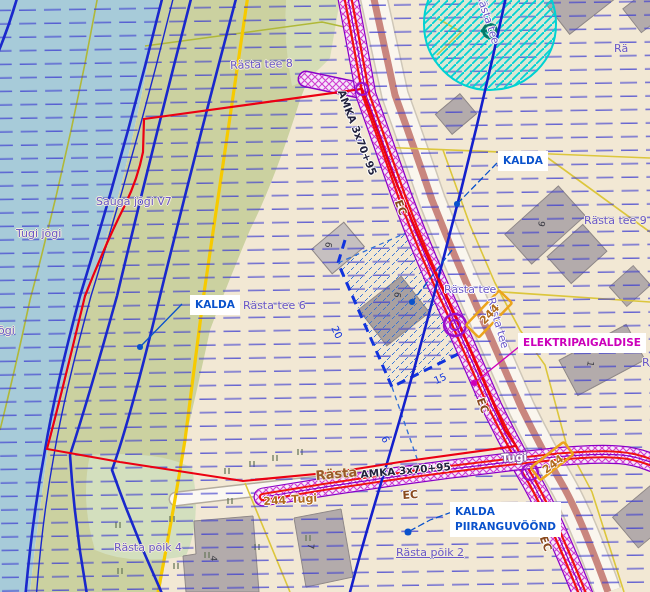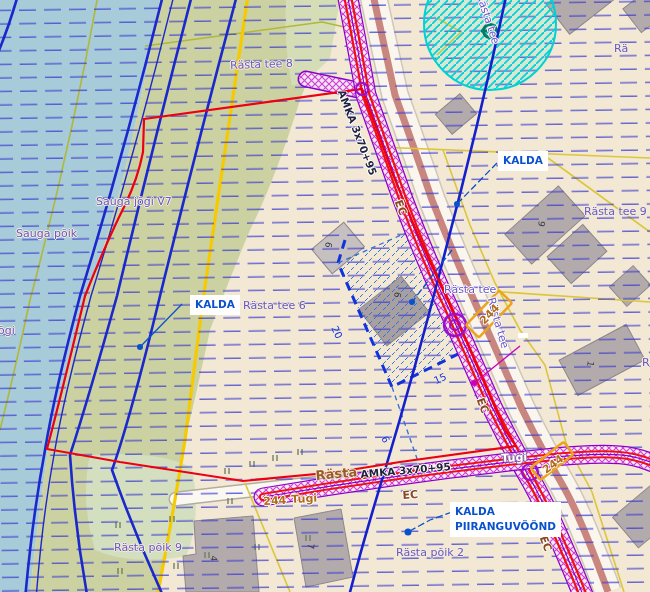--- a/index.html
+++ b/index.html
@@ -173,7 +173,7 @@
 </svg>
 
 <div class="lbl street" style="left:230px;top:59px;transform:rotate(-2deg);">Rästa tee 8</div>
-<div class="lbl street" style="left:584px;top:205px;">Rästa tee 9</div>
+<div class="lbl street" style="left:584px;top:214px;">Rästa tee 9</div>
 <div class="lbl street" style="left:243px;top:299px;">Rästa tee 6</div>
 <div class="lbl street-w" style="left:444px;top:283px;">Rästa tee</div>
 <div class="lbl street-w" style="left:497px;top:296px;transform:rotate(74deg);">Rästa tee</div>

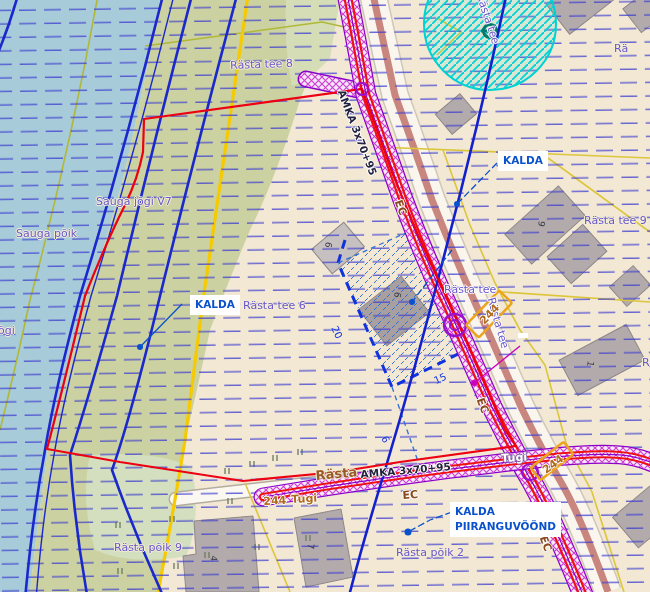--- a/index.html
+++ b/index.html
@@ -184,7 +184,7 @@
 <div class="lbl street" style="left:642px;top:356px;">R</div>
 
 <div class="lbl street" style="left:52px;top:195px;padding-left:44px;">Sauga jõgi V7</div>
-<div class="lbl street" style="left:16px;top:227px;">Sauga põik</div>
+<div class="lbl street" style="left:16px;top:227px;">Tugi jõgi</div>
 <div class="lbl street" style="left:-2px;top:324px;">õgi</div>
 
 <div class="lbl cable-t" style="left:347px;top:88px;transform:rotate(69deg);">AMKA 3x70+95</div>

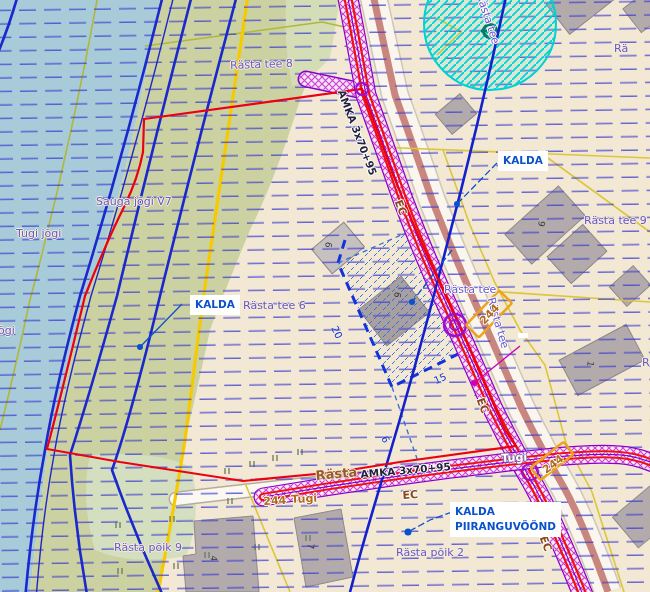--- a/index.html
+++ b/index.html
@@ -219,6 +219,7 @@
   <div>KALDA</div>
 </div>
 <div class="zonebox magenta" style="left:518px;top:333px;">
+  <div>ELEKTRIPAIGALDISE</div>
 </div>
 <div class="zonebox" style="left:450px;top:502px;">
   <div>KALDA</div>

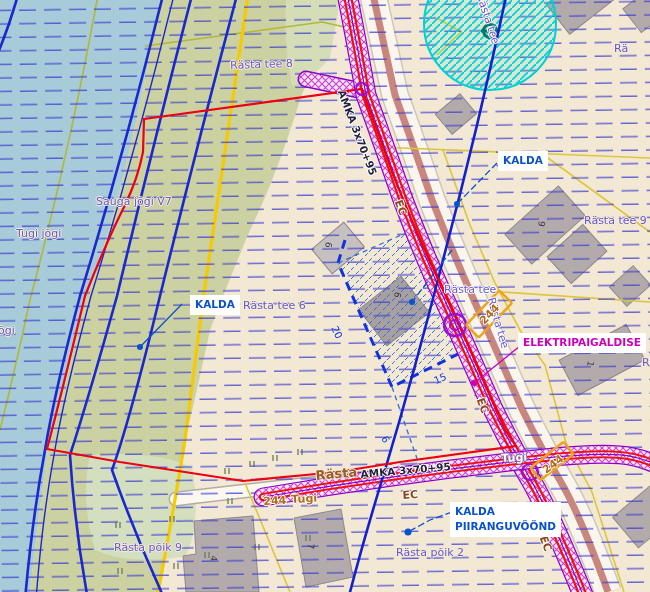--- a/index.html
+++ b/index.html
@@ -178,7 +178,7 @@
 <div class="lbl street-w" style="left:444px;top:283px;">Rästa tee</div>
 <div class="lbl street-w" style="left:497px;top:296px;transform:rotate(74deg);">Rästa tee</div>
 <div class="lbl street-w" style="left:486px;top:-8px;transform:rotate(72deg);">Rästa tee</div>
-<div class="lbl street" style="left:114px;top:541px;">Rästa põik 9</div>
+<div class="lbl street" style="left:114px;top:541px;">Rästa põik 4</div>
 <div class="lbl street" style="left:396px;top:546px;">Rästa põik 2</div>
 <div class="lbl street" style="left:614px;top:42px;">Rä</div>
 <div class="lbl street" style="left:642px;top:356px;">R</div>

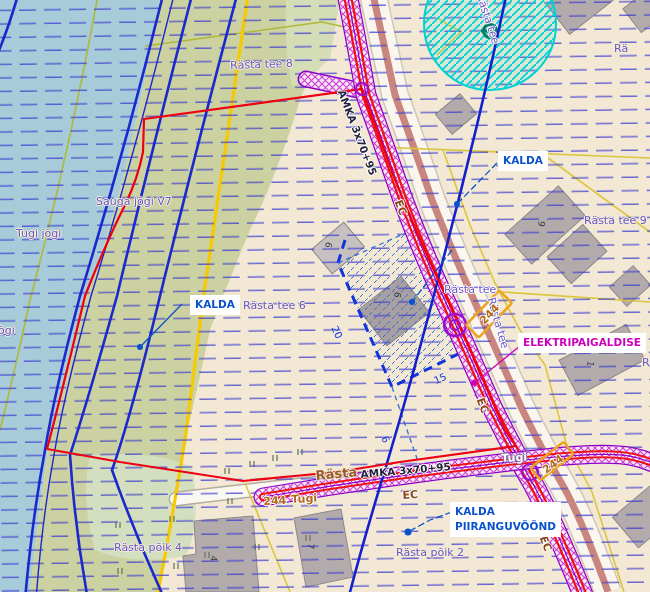--- a/index.html
+++ b/index.html
@@ -179,7 +179,7 @@
 <div class="lbl street-w" style="left:497px;top:296px;transform:rotate(74deg);">Rästa tee</div>
 <div class="lbl street-w" style="left:486px;top:-8px;transform:rotate(72deg);">Rästa tee</div>
 <div class="lbl street" style="left:114px;top:541px;">Rästa põik 4</div>
-<div class="lbl street" style="left:396px;top:546px;">Rästa põik 2</div>
+<div class="lbl street" style="left:396px;top:546px;text-decoration:underline;">Rästa põik 2</div>
 <div class="lbl street" style="left:614px;top:42px;">Rä</div>
 <div class="lbl street" style="left:642px;top:356px;">R</div>
 

